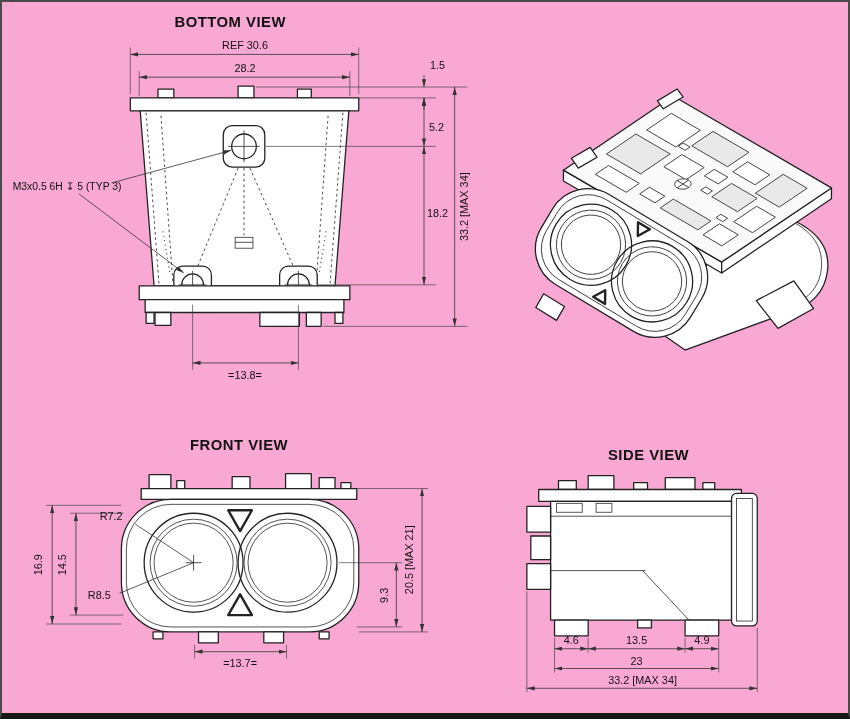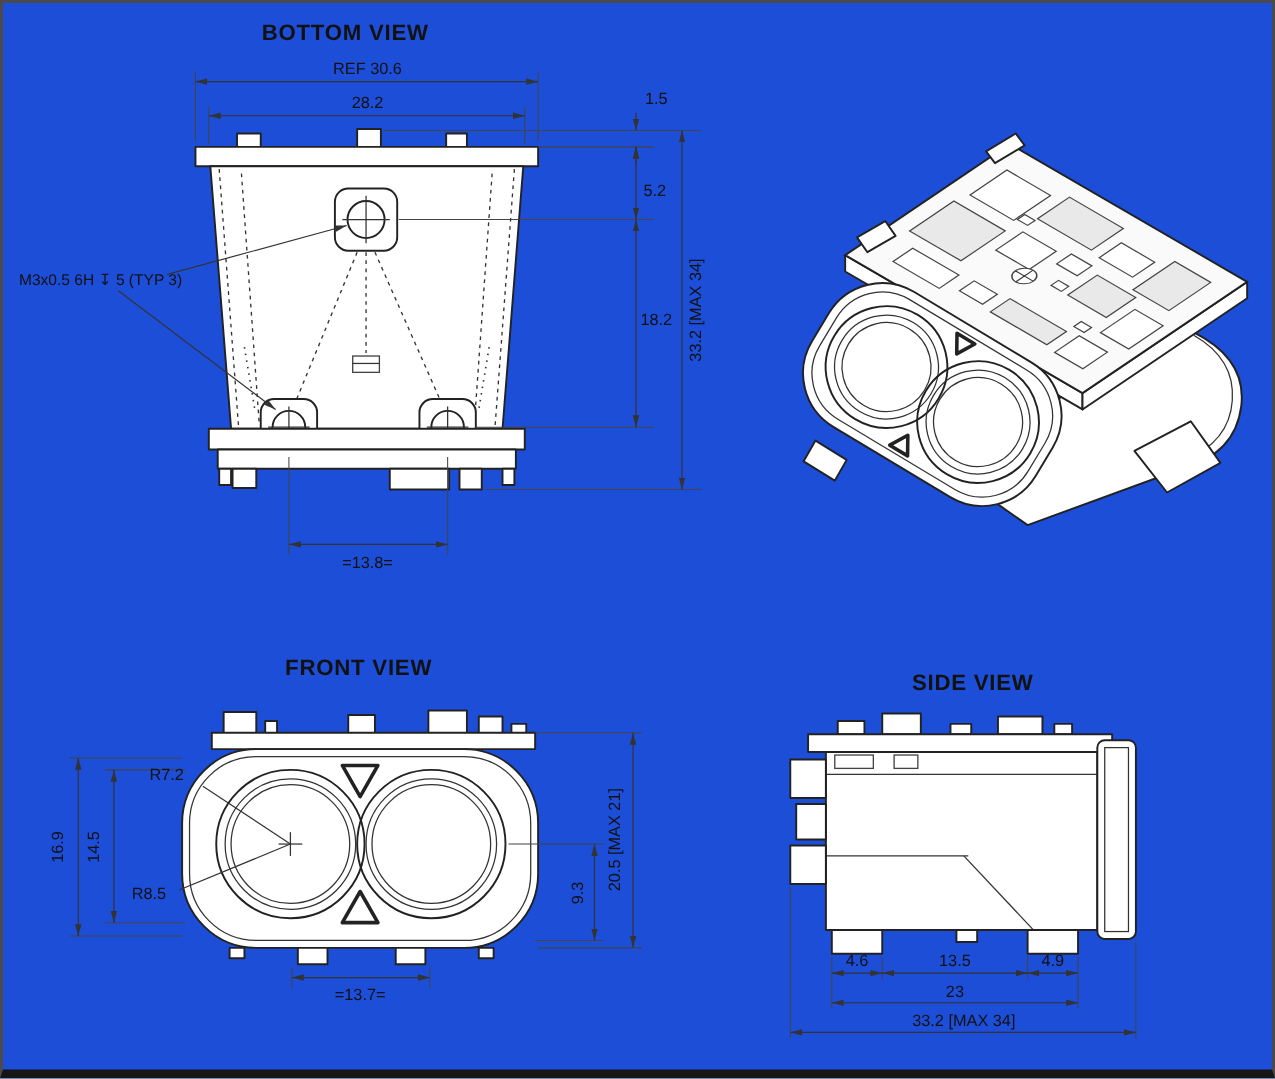--- a/index.html
+++ b/index.html
@@ -7,7 +7,7 @@
     position:relative;
     width:850px;height:719px;
     box-sizing:border-box;
-    background:#1d4ed8;
+    background:#f9a8d4;
     border:2px solid #4a4a4a;
     border-bottom:6px solid #161616;
     overflow:hidden;

